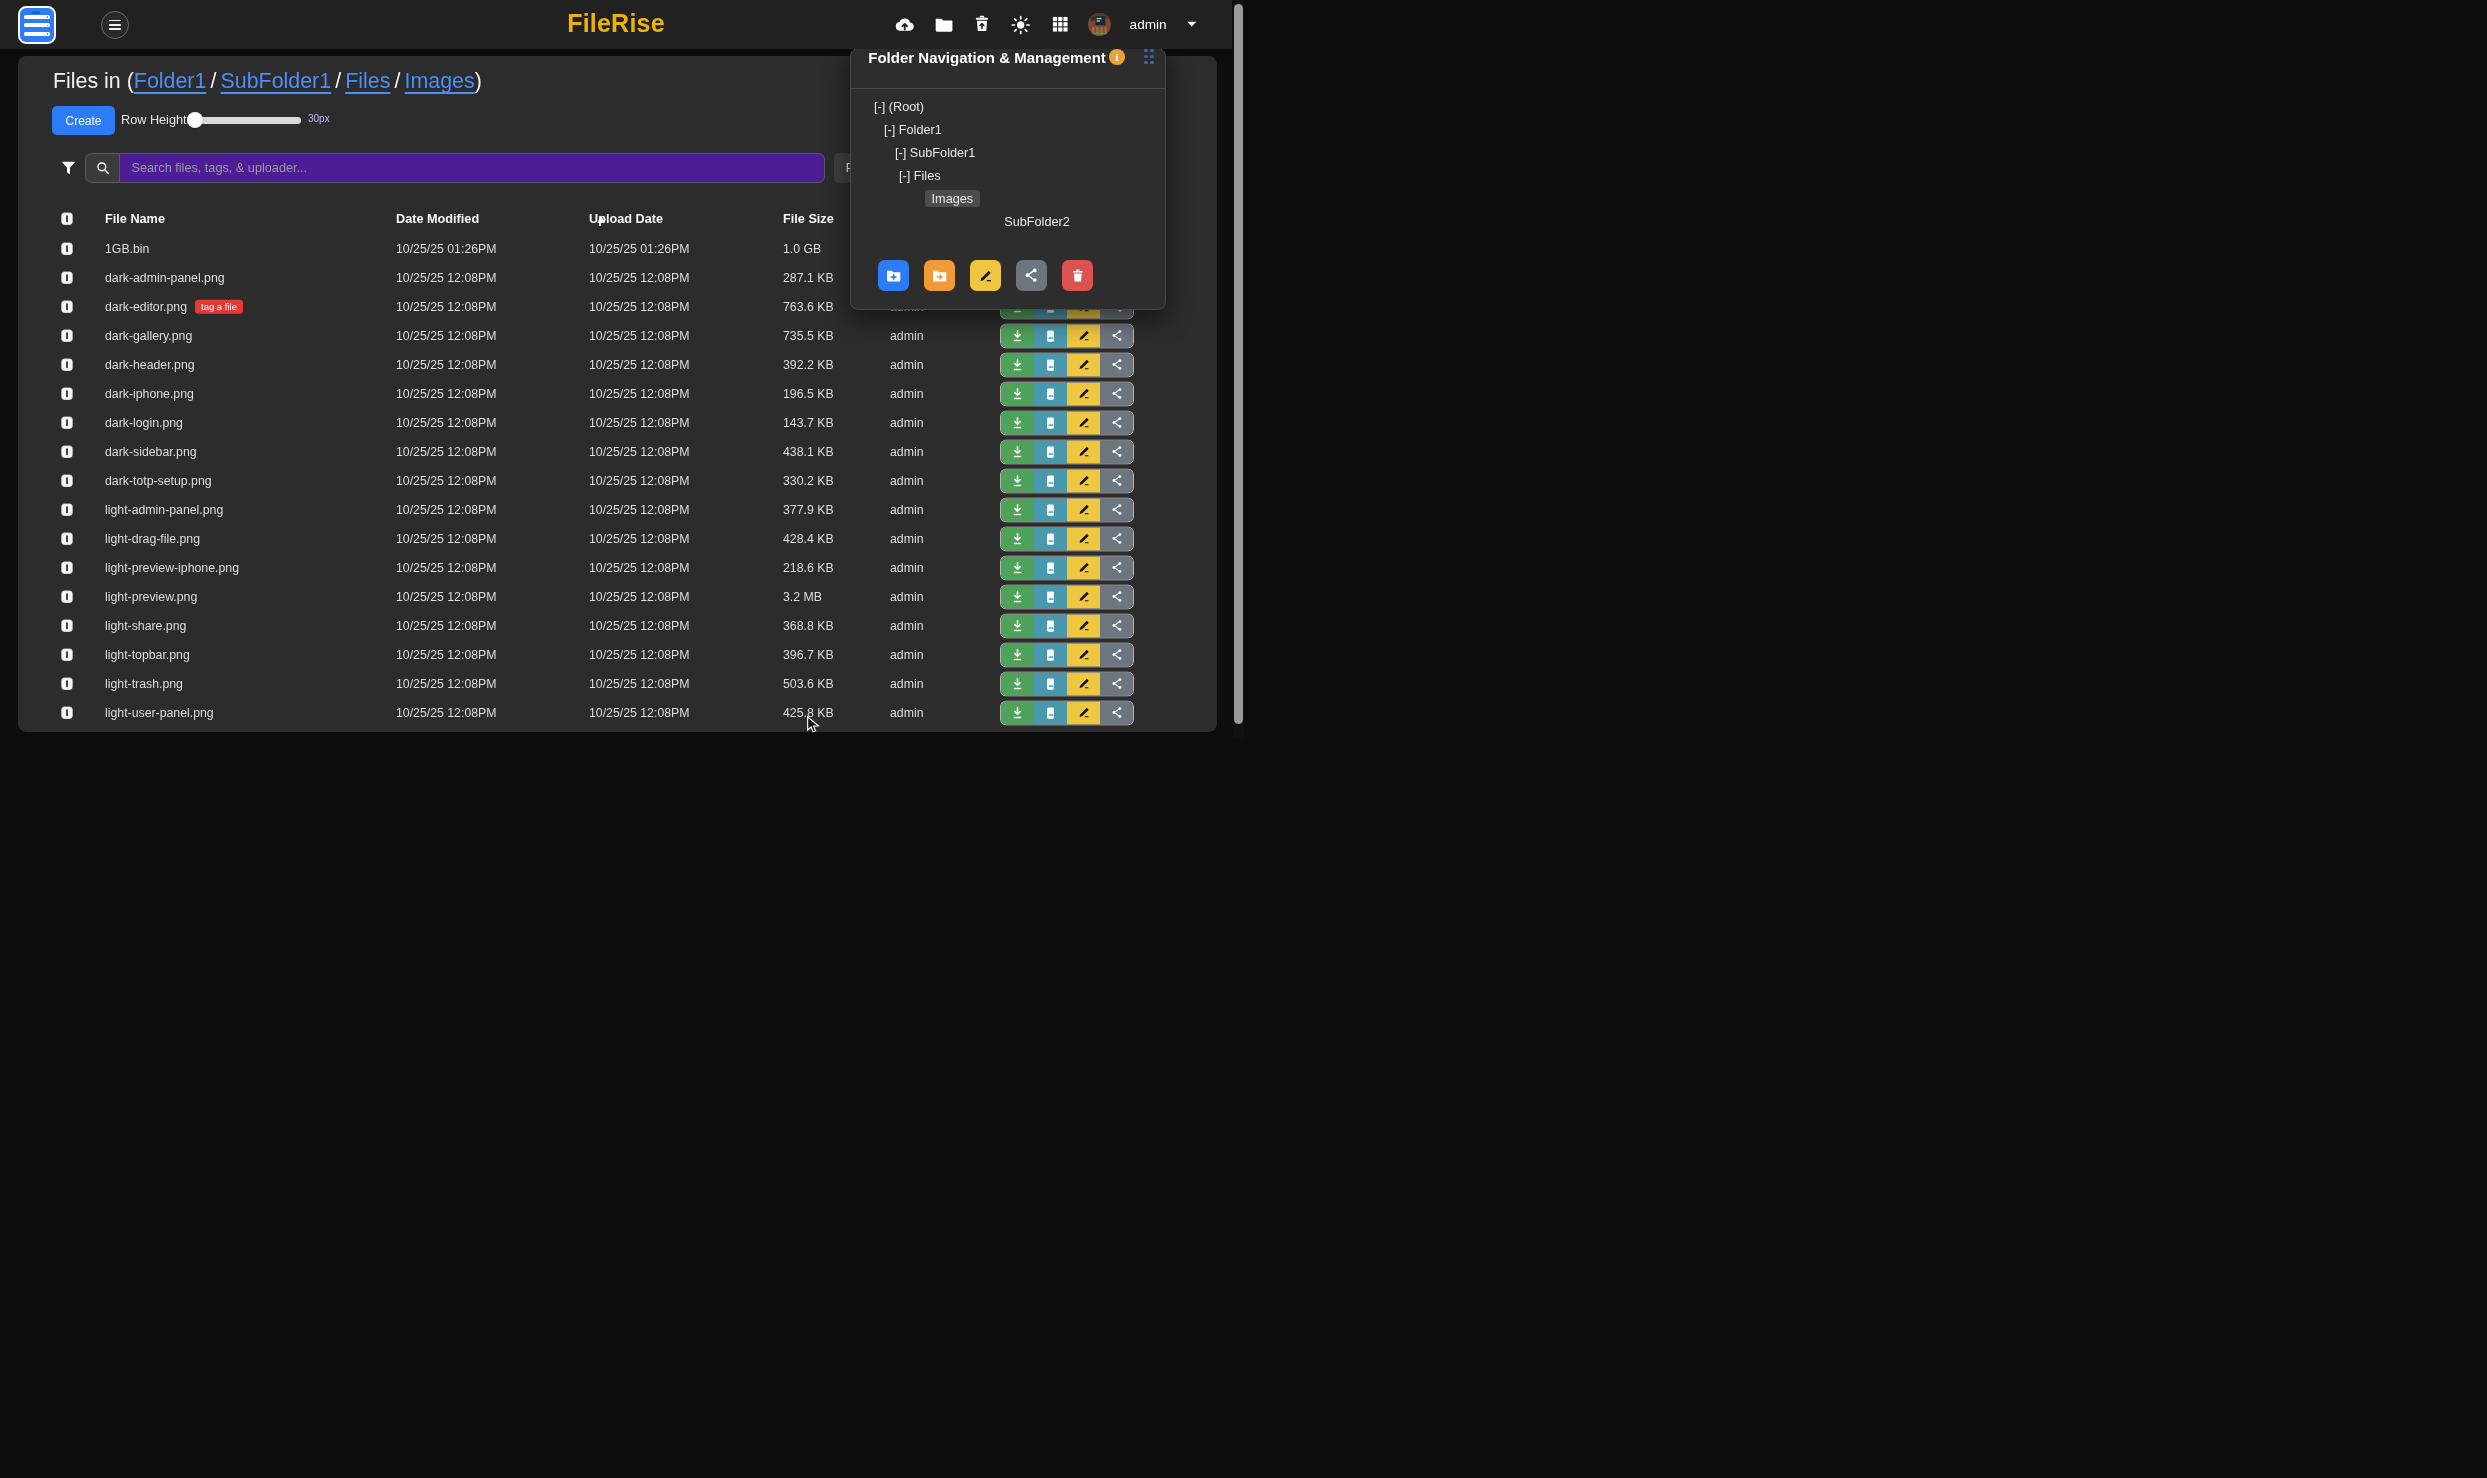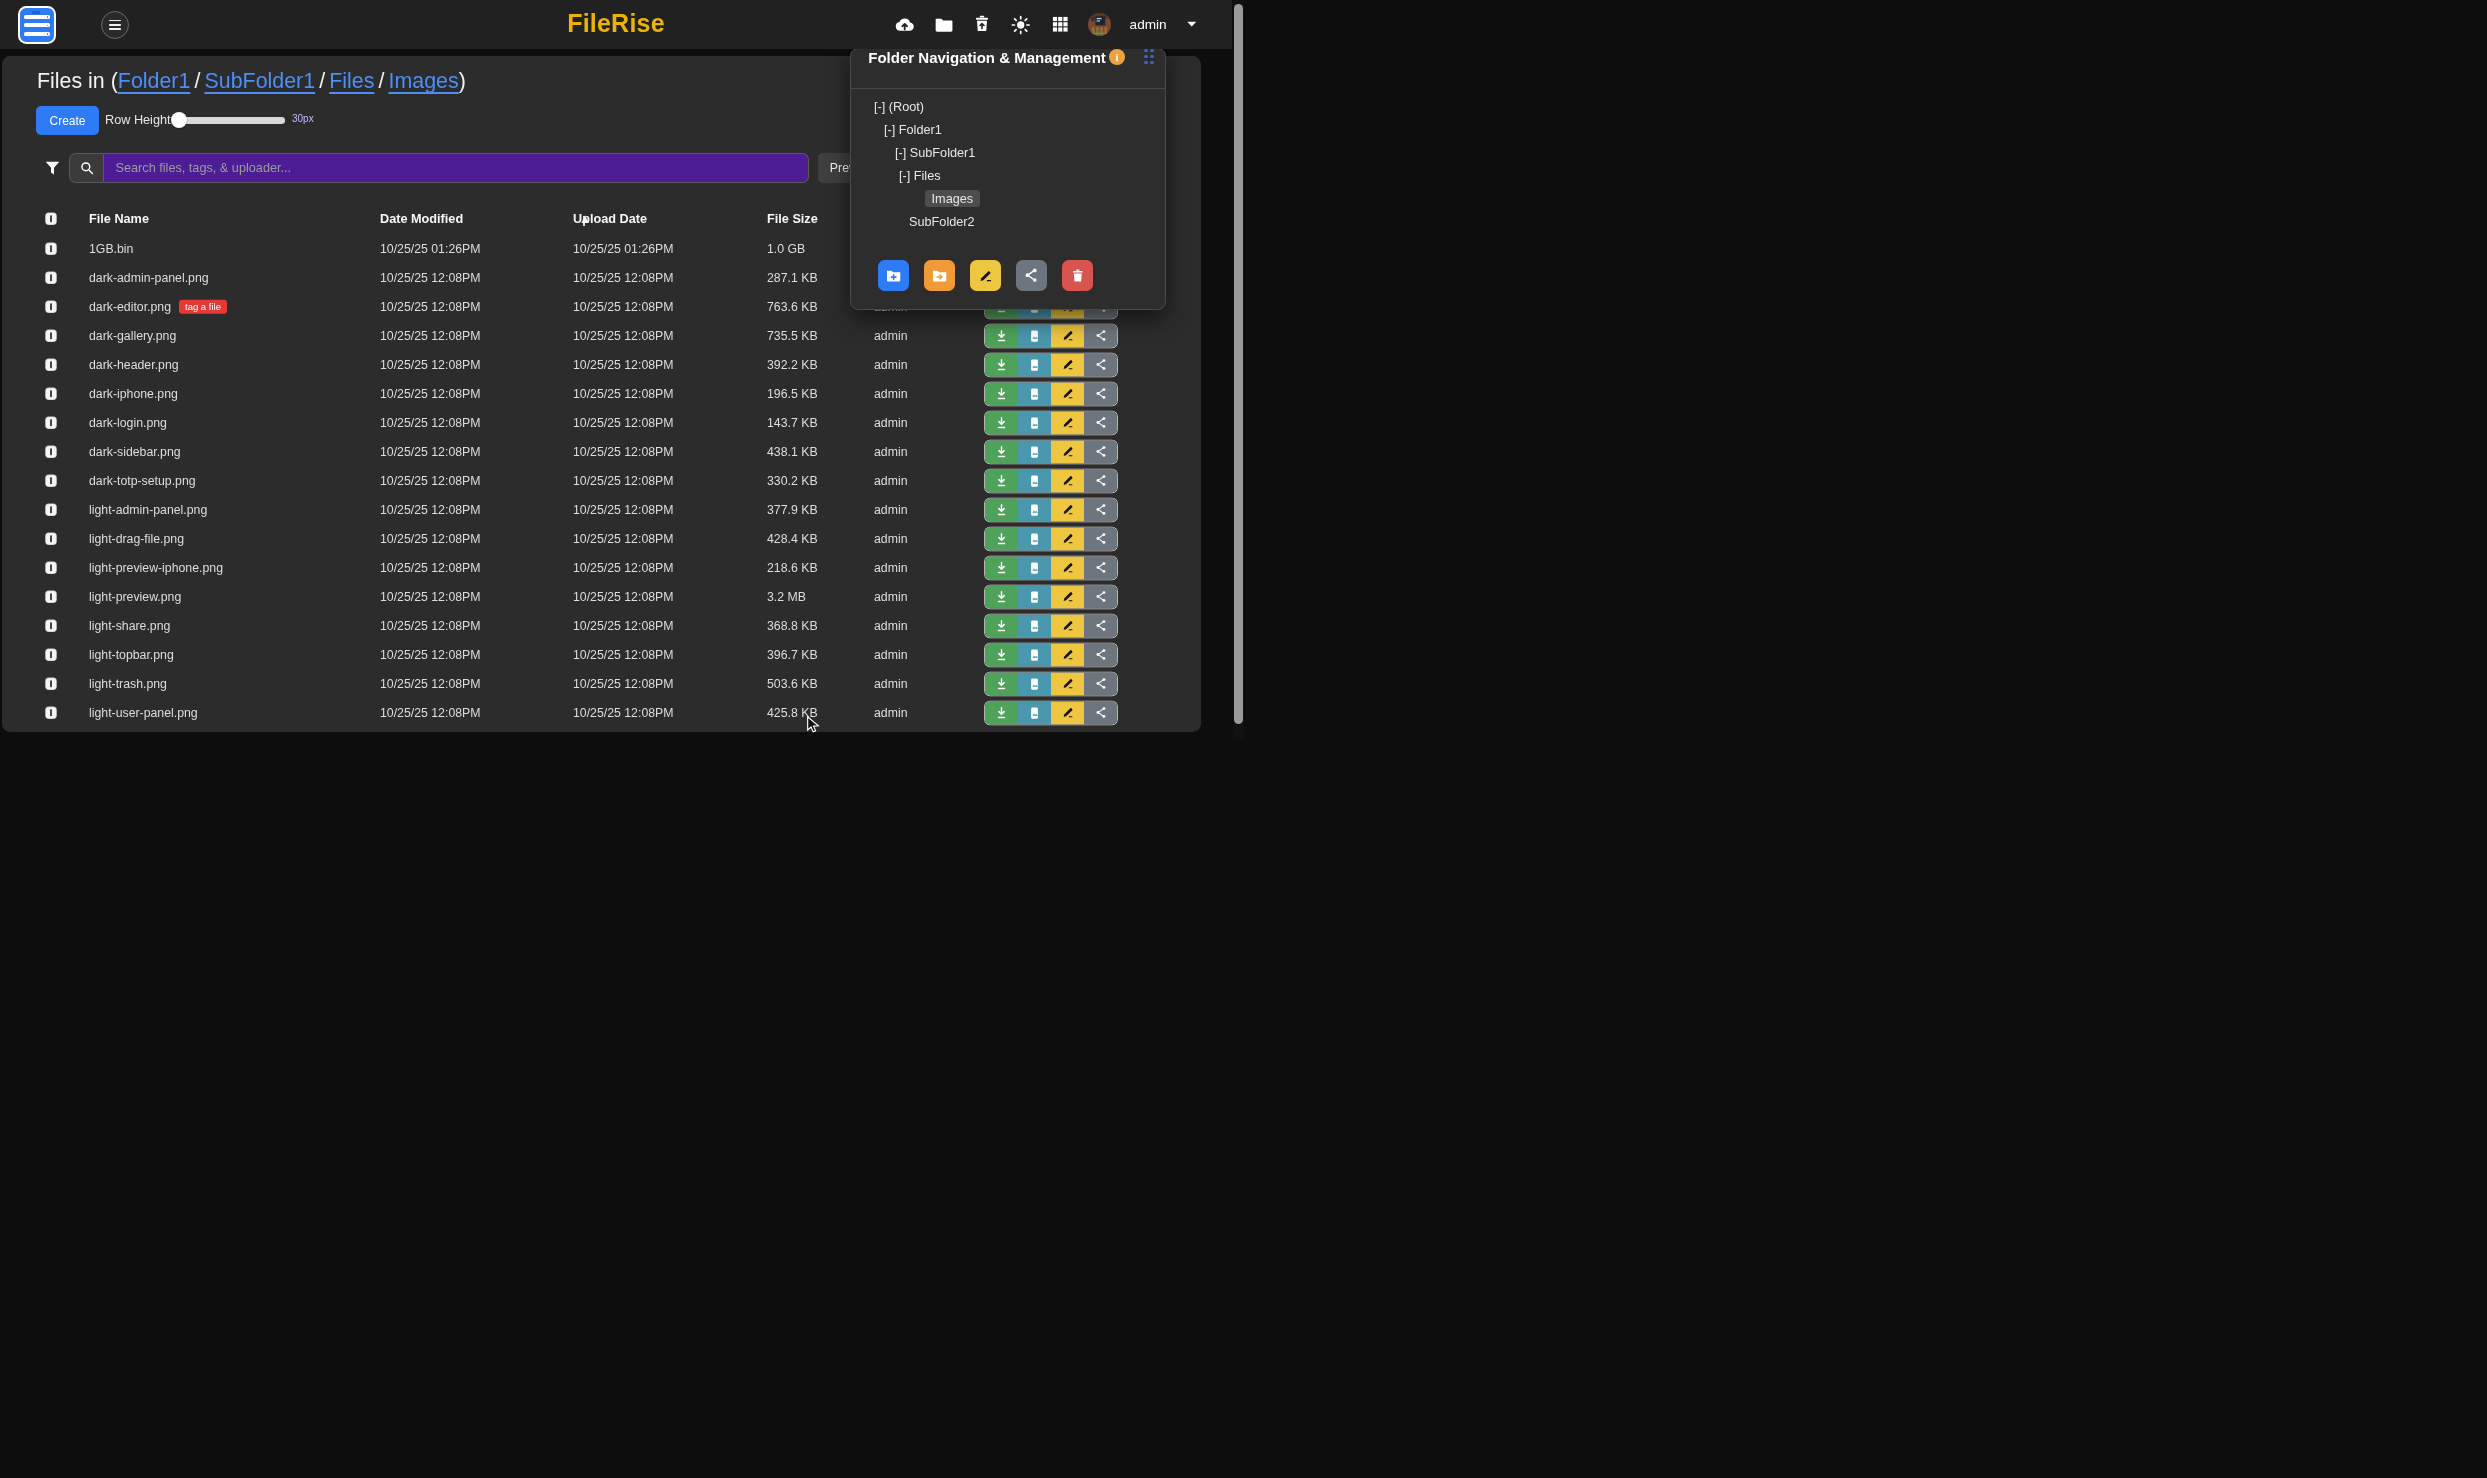--- a/index.html
+++ b/index.html
@@ -26,7 +26,7 @@
   .pg-thumb{position:absolute;left:1.2px;top:4.1px;width:9px;height:720px;background:#9a9a9a;border-radius:5px;}
 
   
-  .card{position:absolute;left:2px;top:56px;width:1199px;height:676px;background:#2c2c2c;border-radius:8.2px;z-index:1;}
+  .card{position:absolute;left:18px;top:56px;width:1199px;height:676px;background:#2c2c2c;border-radius:8.2px;z-index:1;}
   .crumbs{position:absolute;left:35px;top:13px;font-size:21.4px;font-weight:500;color:#f2f2f2;white-space:nowrap;}
   .crumbs a{color:#4d8ef7;text-decoration:underline;text-decoration-thickness:1.6px;text-underline-offset:4.1px;cursor:pointer;}
   .crumbs .sep{margin:0 4.1px;}

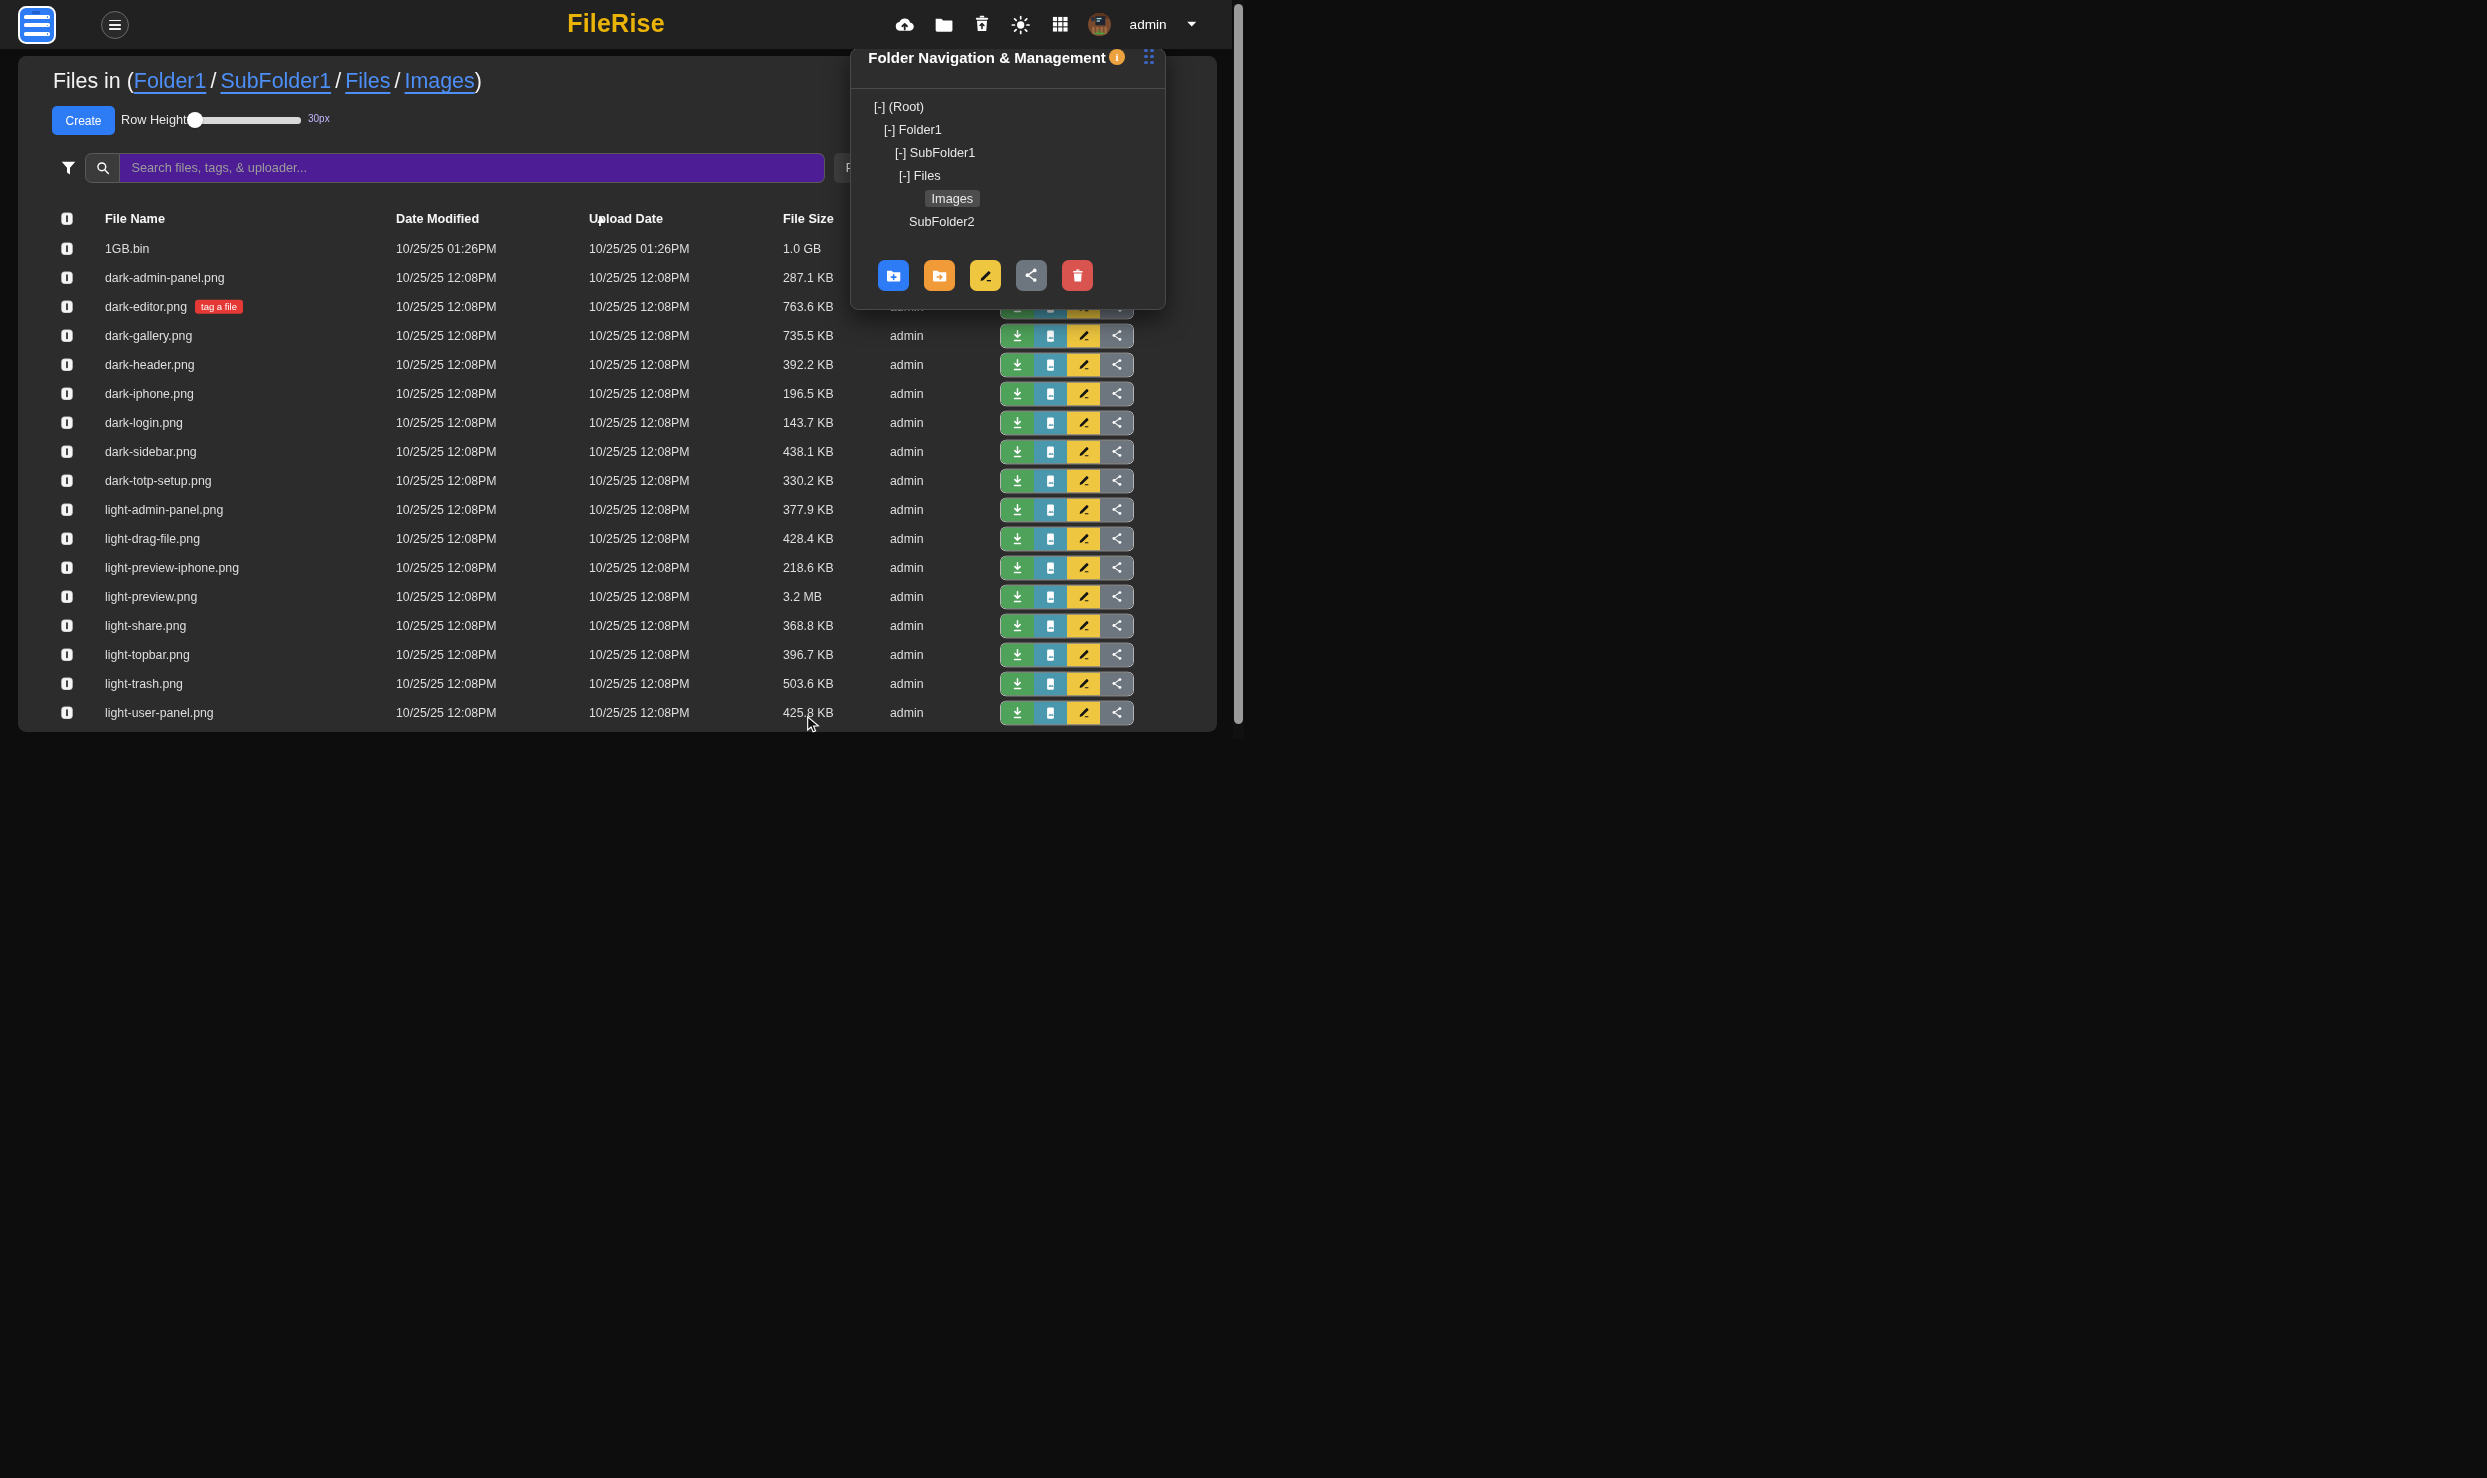--- a/index.html
+++ b/index.html
@@ -72,7 +72,7 @@
   .tree{position:absolute;left:0;top:46px;width:100%;}
   .tree-item{height:23px;display:flex;align-items:center;font-size:12.7px;color:#e8e8e8;cursor:pointer;white-space:nowrap;}
   .tree-item.lv0{padding-left:23px;} .tree-item.lv1{padding-left:33px;align-items:center;} .tree-item.lv2{padding-left:44px;align-items:center;}
-  .tree-item.lv3{padding-left:48px;} .tree-item.lv4{padding-left:74px;} .tree-item.lv5{padding-left:58px;}
+  .tree-item.lv3{padding-left:48px;} .tree-item.lv4{padding-left:74px;} .tree-item.lv5{padding-left:58px;justify-content:center;}
   .tree-sel-badge{background:#4d4d4d;border-radius:3.3px;padding:1.6px 6.6px;}
   .panel-actions{position:absolute;left:27px;top:211px;display:flex;gap:15px;}
   .fp-btn{width:31px;height:31px;border:none;border-radius:6.6px;display:flex;align-items:center;justify-content:center;cursor:pointer;padding:0;}

